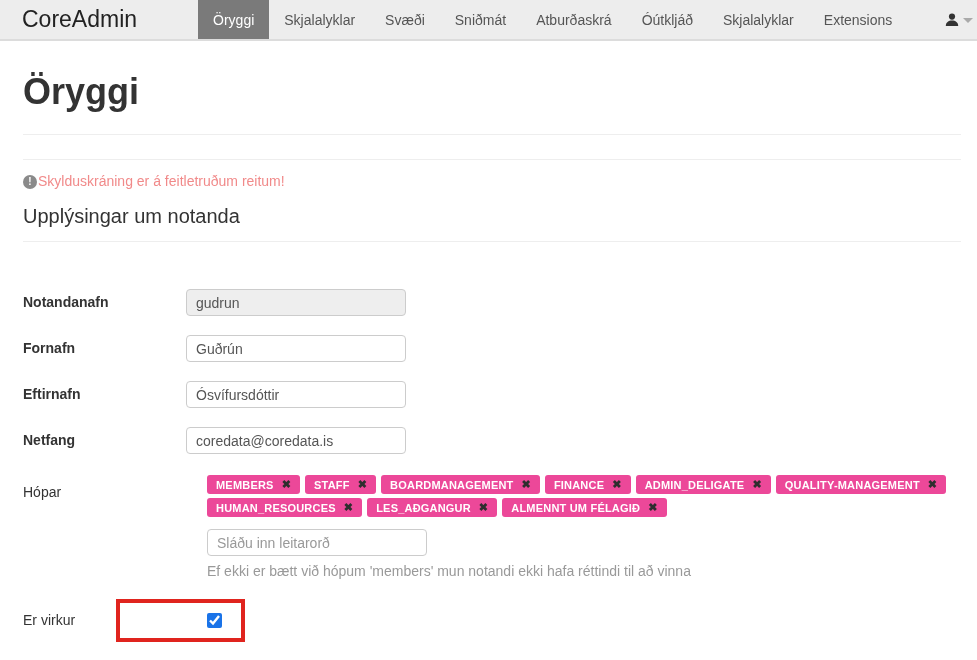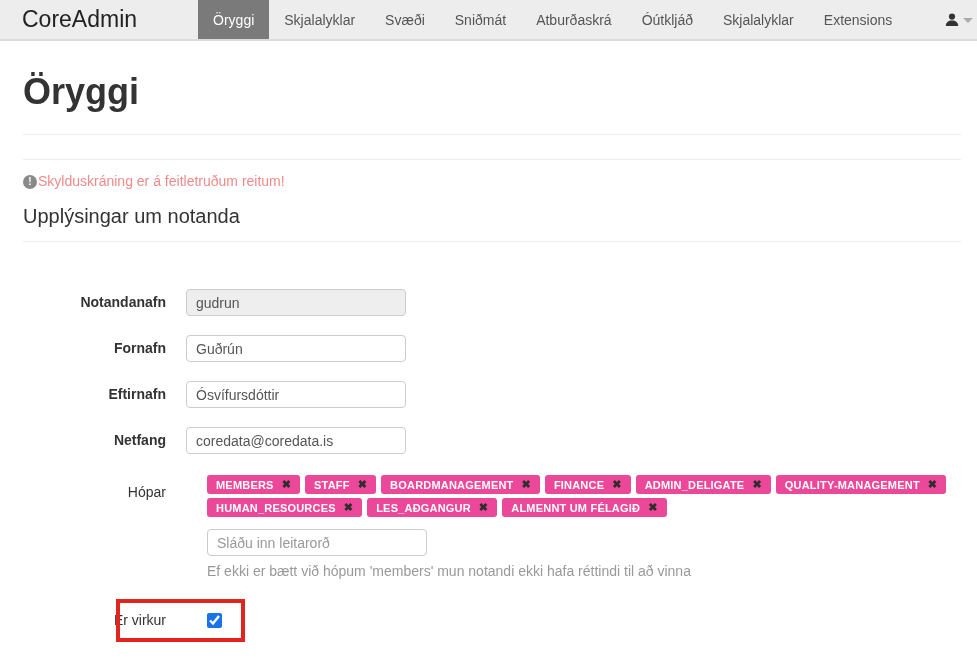--- a/index.html
+++ b/index.html
@@ -49,7 +49,7 @@
   .form { margin-top: 47px; }
   .form-row { display: flex; margin-bottom: 19px; }
   .form-label {
-    width: 163px; flex: 0 0 163px; text-align: right; padding-right: 20px;
+    width: 163px; flex: 0 0 163px; padding-right: 20px;
     font-size: 14px; font-weight: bold; color: #333; line-height: 27px; white-space: nowrap;
   }
   .form-label.normal { font-weight: normal; }

